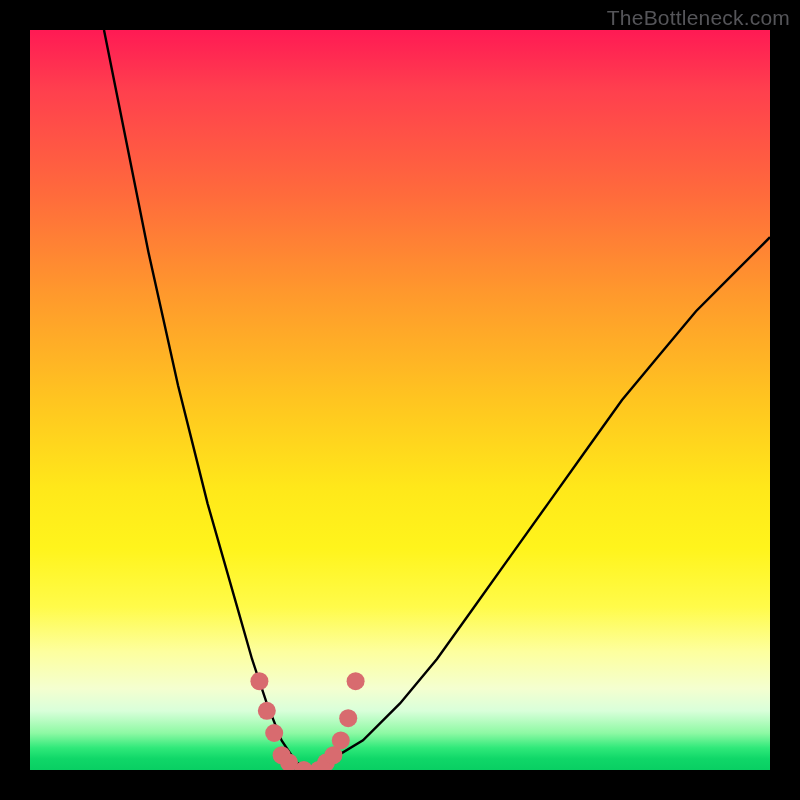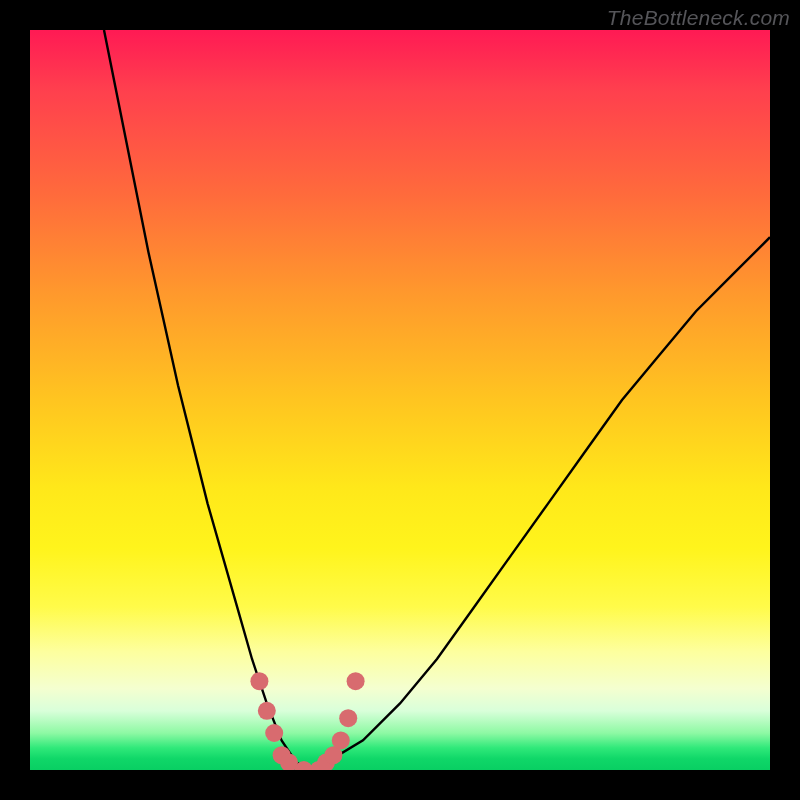--- a/index.html
+++ b/index.html
@@ -18,7 +18,6 @@
     width: 800px;
     height: 800px;
     background: #000;
-    font-style: italic;
   }
   .plot-area {
     position: absolute;

